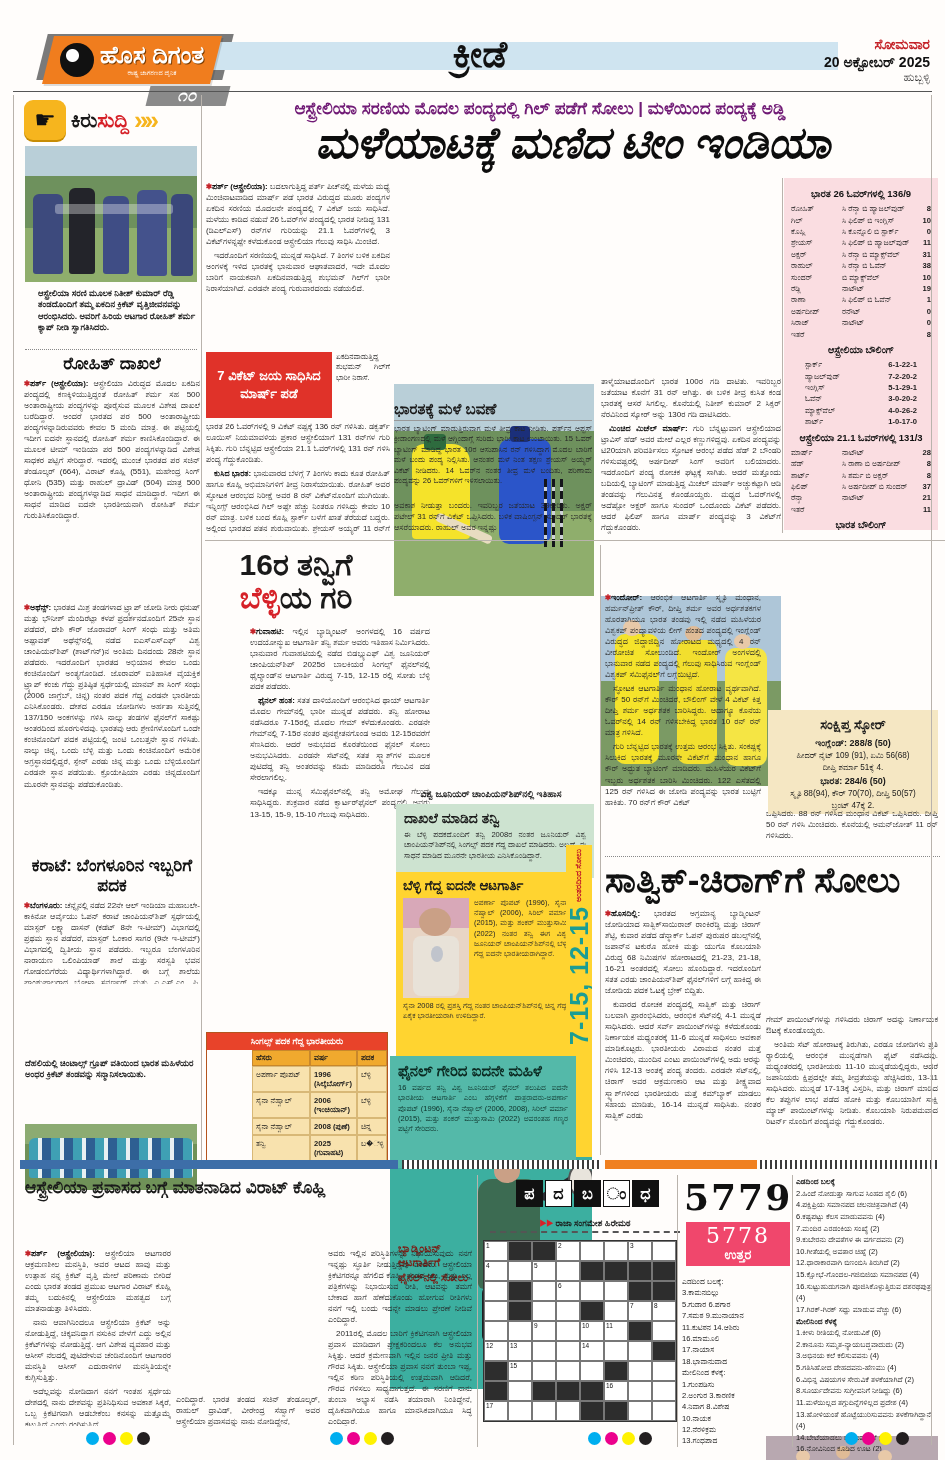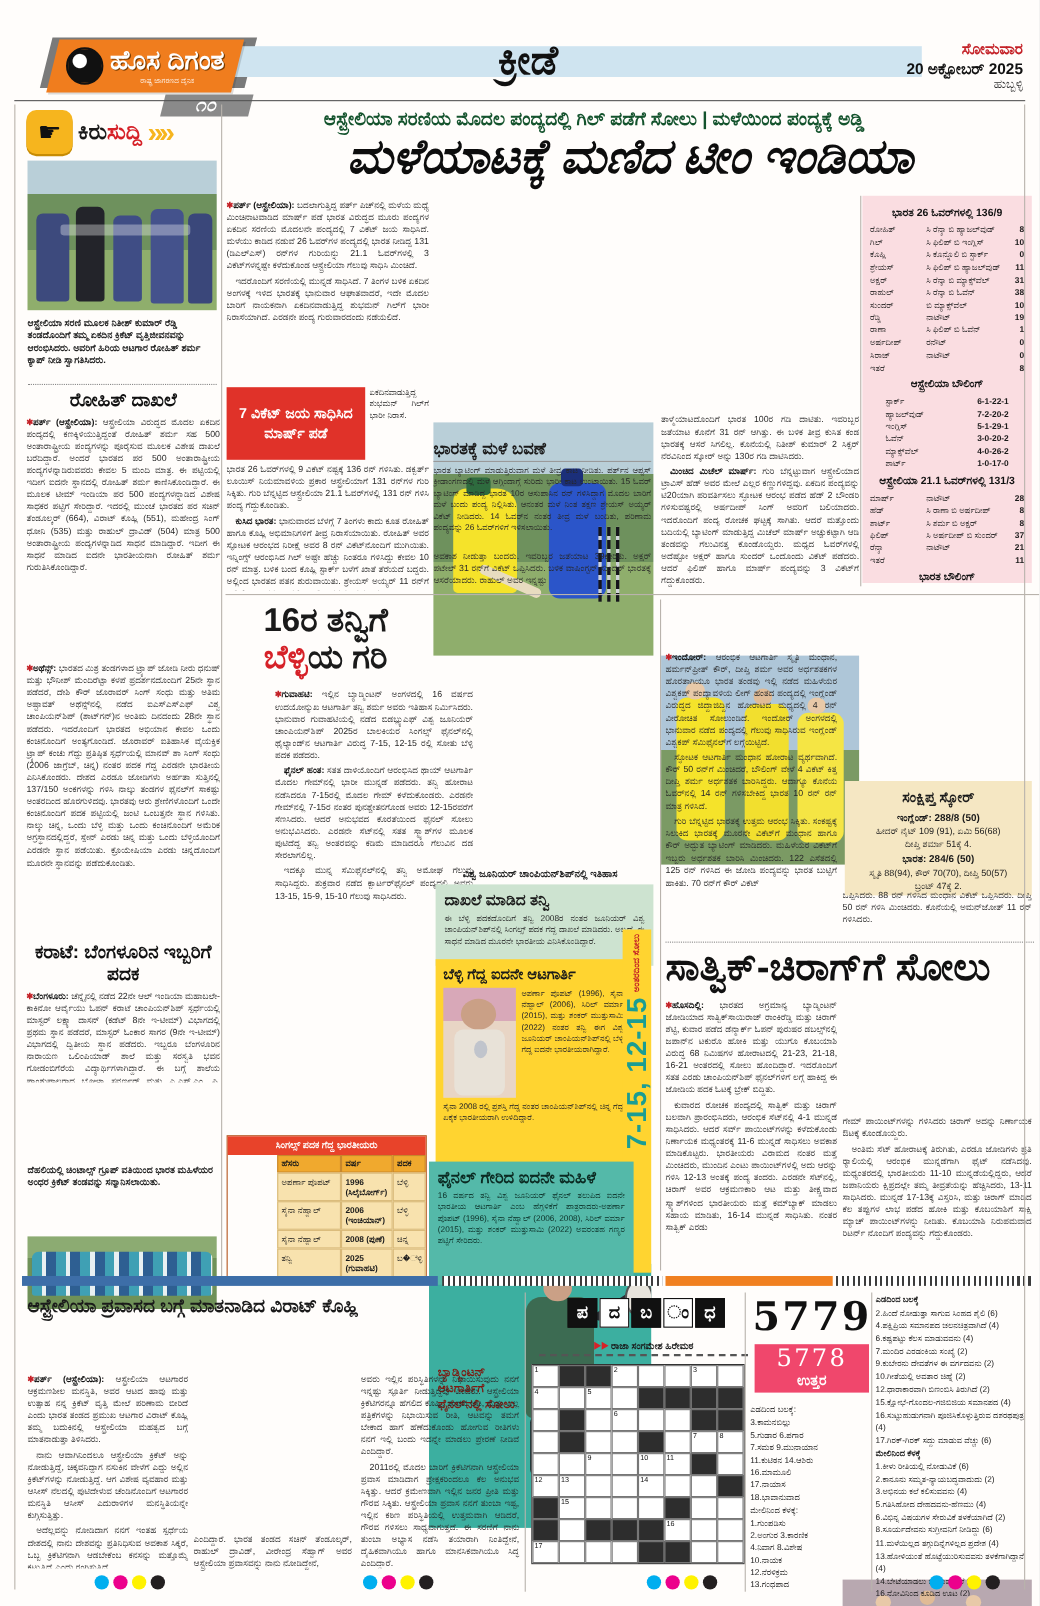--- a/index.html
+++ b/index.html
@@ -25,7 +25,7 @@
   .mast-date{font-weight:bold;font-size:14px;color:#111;}
   .mast-ed{font-size:11px;color:#333;}
   
-  .strap{font-size:17px;font-weight:bold;text-align:center;color:#14532d;}
+  .strap{font-size:17px;font-weight:bold;text-align:center;color:#701a75;}
   .mainhead{font-size:44px;font-weight:bold;text-align:center;color:#0d0d0d;line-height:1.02;letter-spacing:-.5px;}
   
   .art-title{font-weight:bold;color:#111;text-align:center;line-height:1.15;}

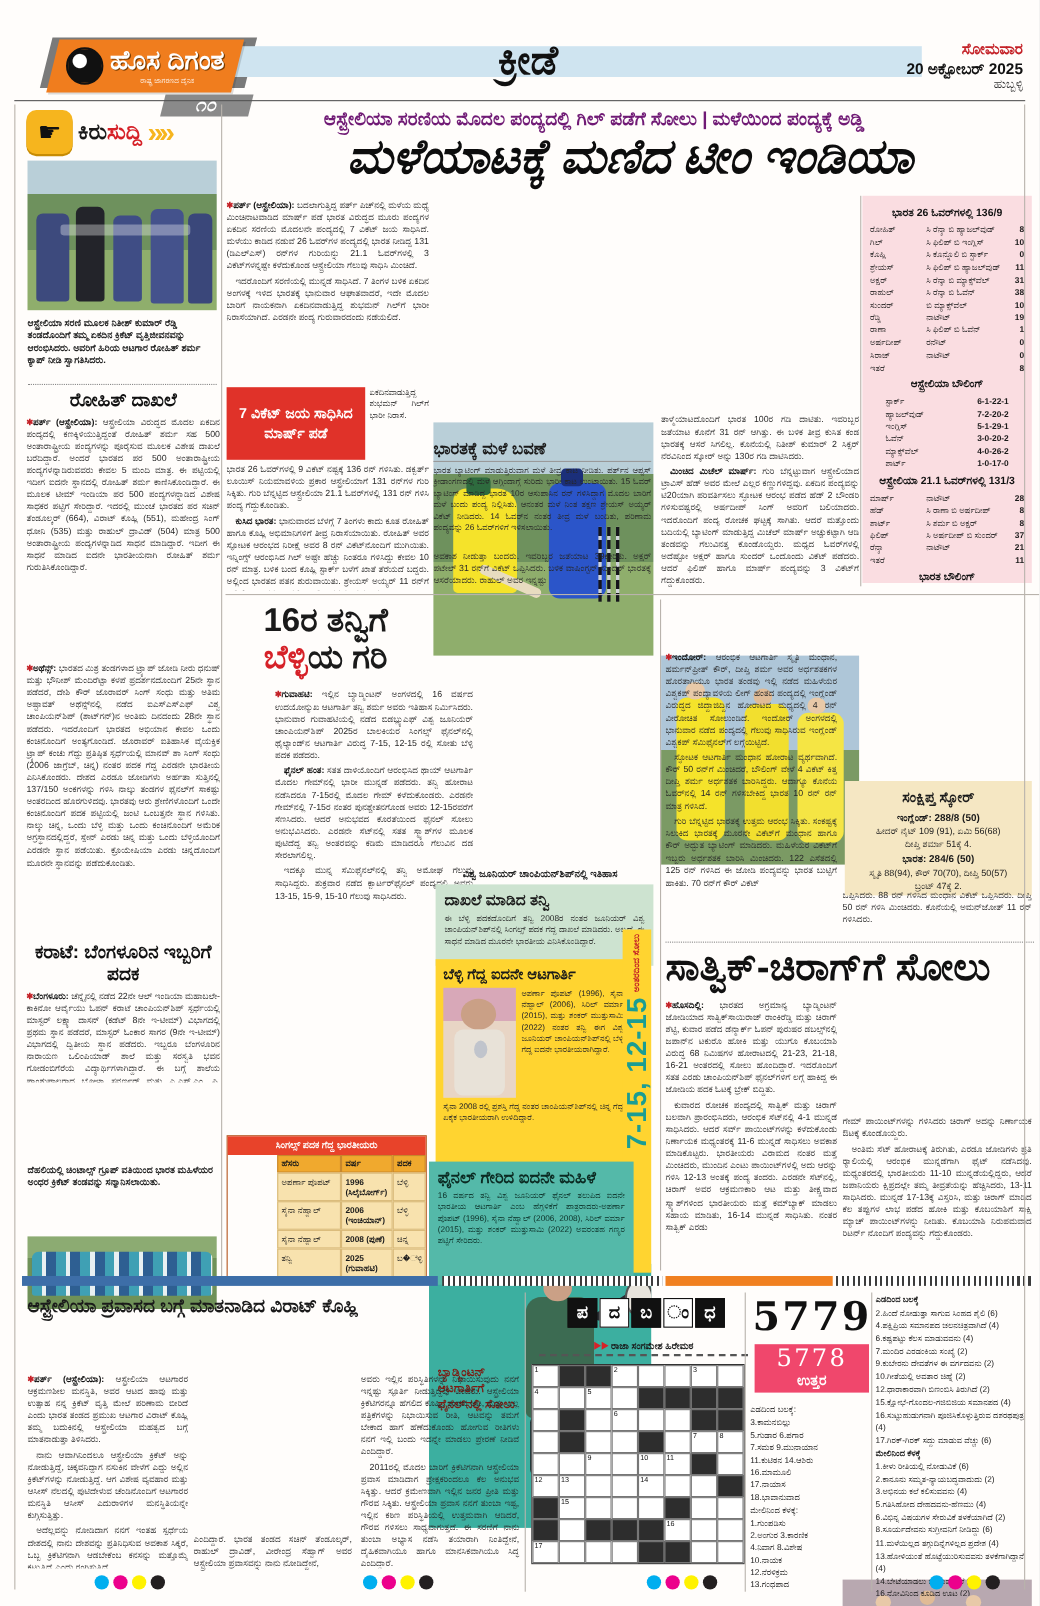--- a/index.html
+++ b/index.html
@@ -160,7 +160,7 @@
     <div class="blob" style="left:146px;top:48px;width:22px;height:82px;background:#3a477a;"></div>
     <div class="blob" style="left:30px;top:58px;width:118px;height:10px;background:#ffffff55;border-radius:3px;"></div>
   </div>
-  <div class="abs caption" style="left:25px;top:288px;width:172px;">ಆಸ್ಟ್ರೇಲಿಯಾ ಸರಣಿ ಮೂಲಕ ನಿತೀಶ್ ಕುಮಾರ್ ರೆಡ್ಡಿ ತಂಡದೊಂದಿಗೆ ತಮ್ಮ ಏಕದಿನ ಕ್ರಿಕೆಟ್ ವೃತ್ತಿಜೀವನವನ್ನು ಆರಂಭಿಸಿದರು. ಅವರಿಗೆ ಹಿರಿಯ ಆಟಗಾರ ರೋಹಿತ್ ಶರ್ಮ ಕ್ಯಾಪ್ ನೀಡಿ ಸ್ವಾಗತಿಸಿದರು.</div>
+  <div class="abs caption" style="left:38px;top:288px;width:172px;">ಆಸ್ಟ್ರೇಲಿಯಾ ಸರಣಿ ಮೂಲಕ ನಿತೀಶ್ ಕುಮಾರ್ ರೆಡ್ಡಿ ತಂಡದೊಂದಿಗೆ ತಮ್ಮ ಏಕದಿನ ಕ್ರಿಕೆಟ್ ವೃತ್ತಿಜೀವನವನ್ನು ಆರಂಭಿಸಿದರು. ಅವರಿಗೆ ಹಿರಿಯ ಆಟಗಾರ ರೋಹಿತ್ ಶರ್ಮ ಕ್ಯಾಪ್ ನೀಡಿ ಸ್ವಾಗತಿಸಿದರು.</div>
   <div class="abs dotline" style="left:25px;top:349px;width:172px;"></div>
 
   <div class="abs art-title" style="left:24px;top:354px;width:176px;font-size:17px;">ರೋಹಿತ್ ದಾಖಲೆ</div>

